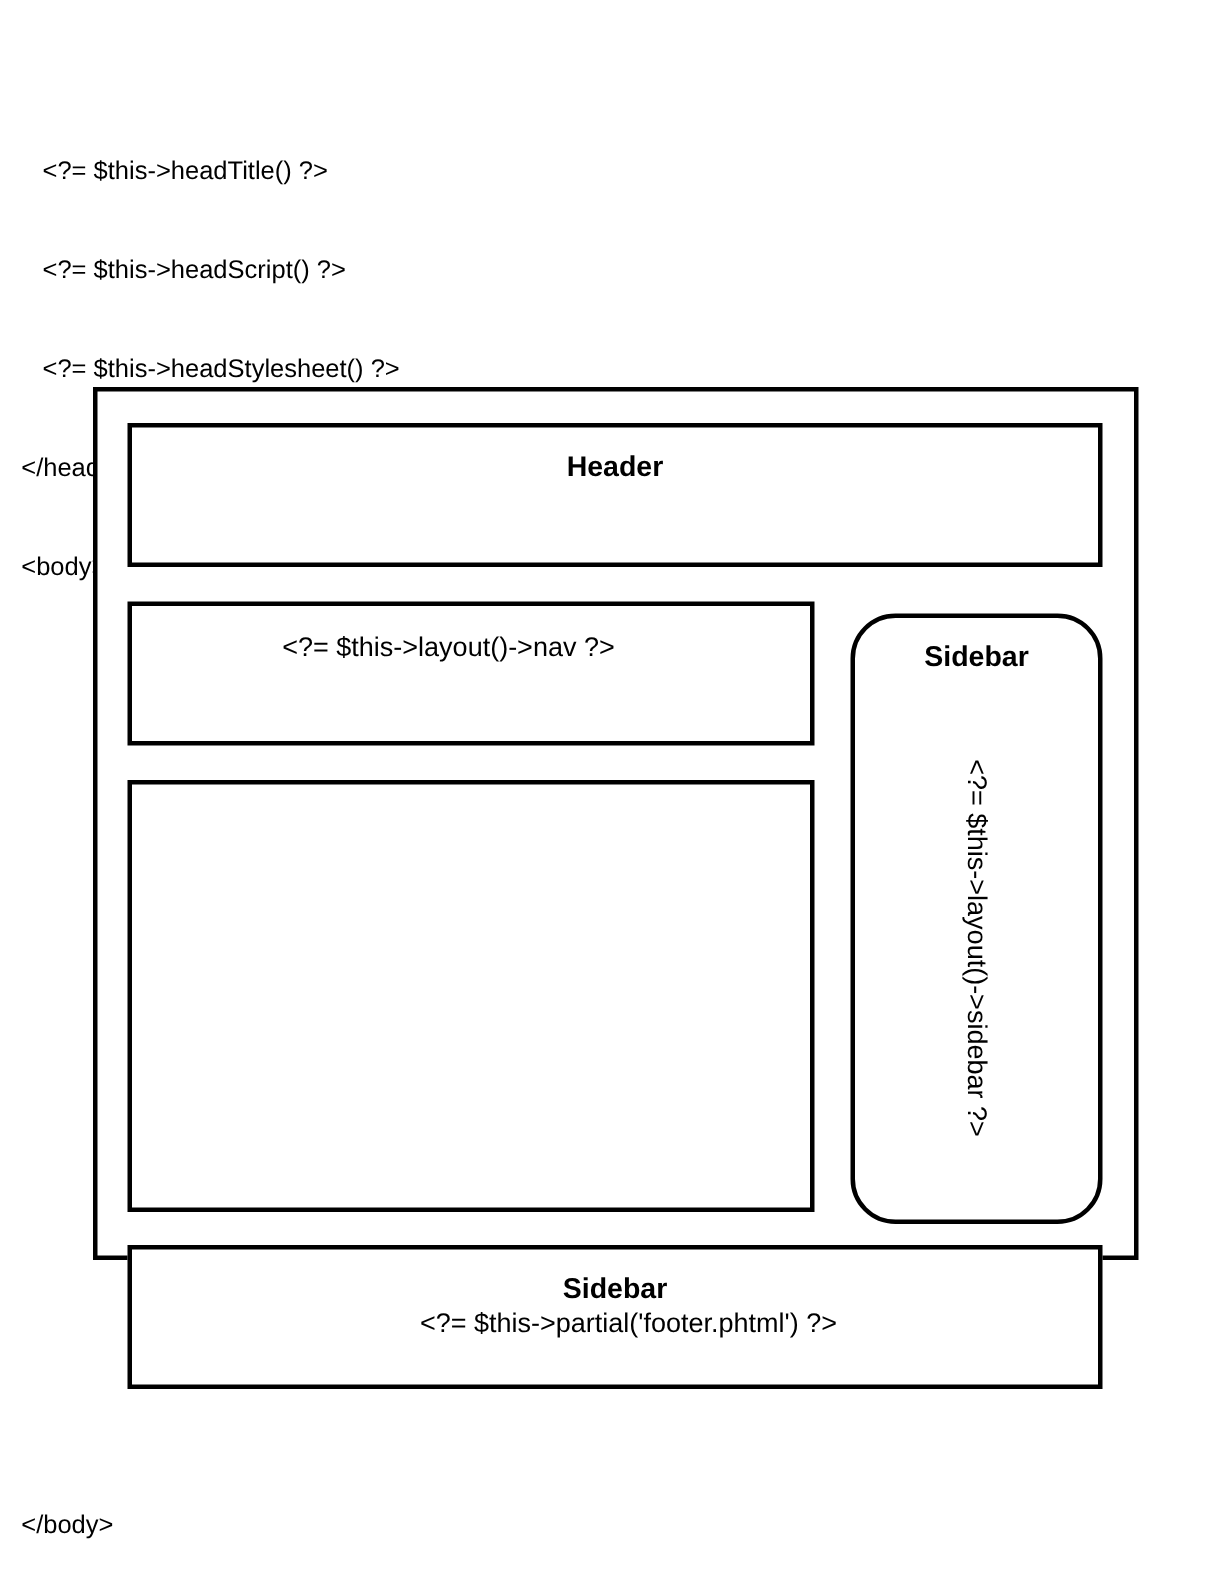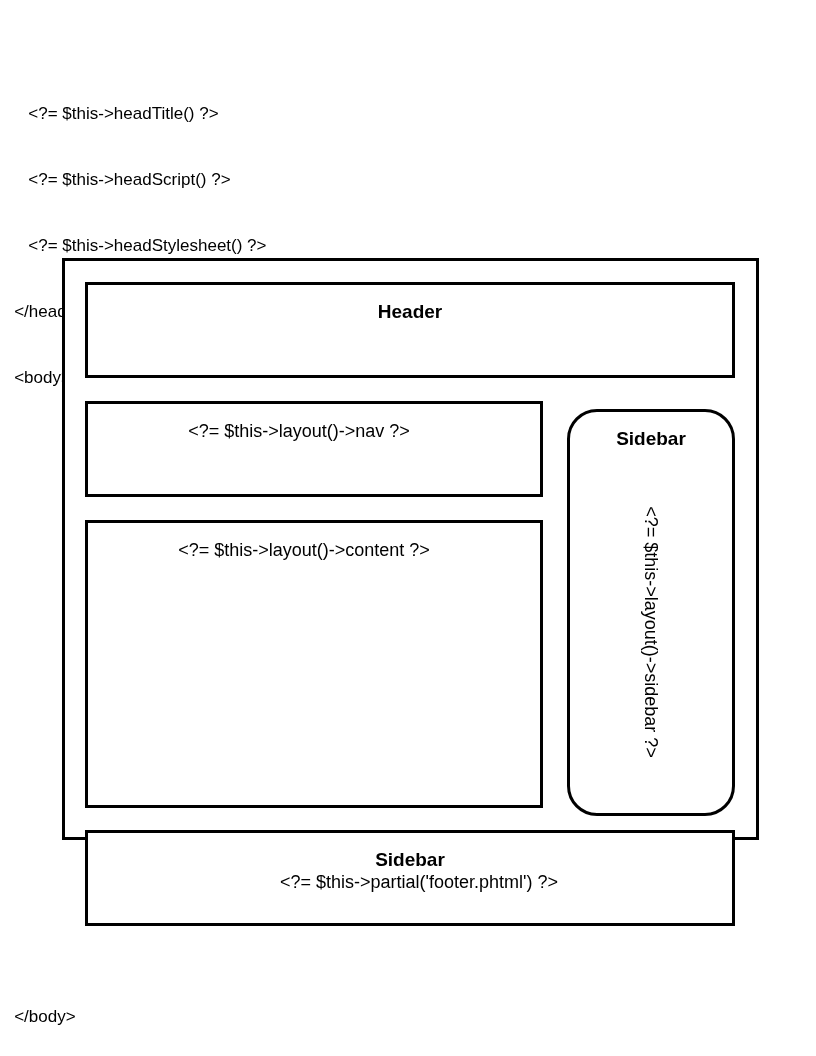--- a/index.html
+++ b/index.html
@@ -160,7 +160,6 @@
   </div>
 
   <div class="panel" id="panel-content">
-    <span class="panel-code">&lt;?= $this-&gt;layout()-&gt;content ?&gt;</span>
   </div>
 
   <div class="panel" id="panel-sidebar">

